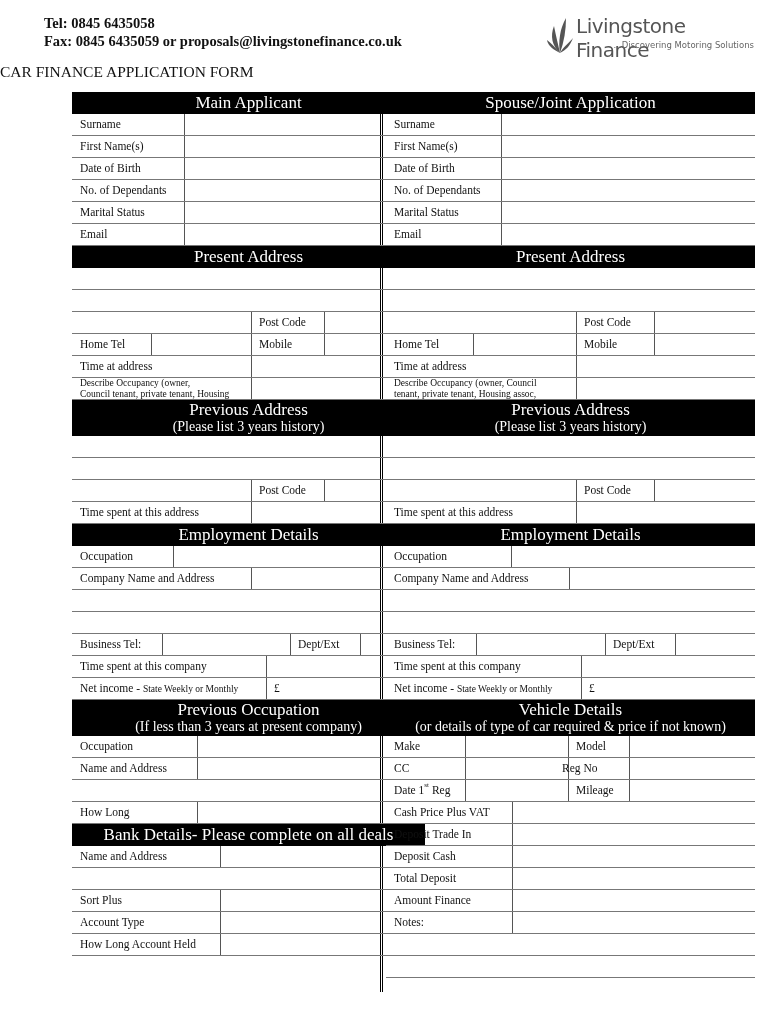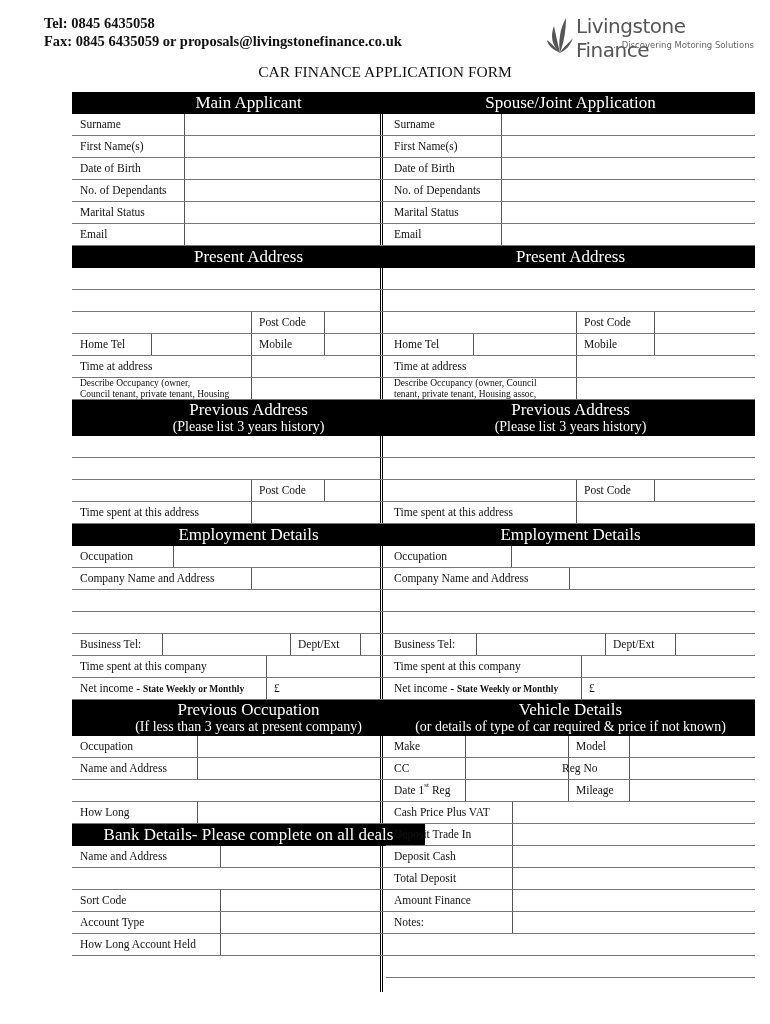--- a/index.html
+++ b/index.html
@@ -10,7 +10,7 @@
   .logo .name { position:absolute; left:30px; top:0; font-family:"DejaVu Sans","Liberation Sans",sans-serif; font-size:20px; color:#555; letter-spacing:-0.5px; }
   .logo .tag { position:absolute; right:4px; top:26px; font-family:"DejaVu Sans","Liberation Sans",sans-serif; font-size:8.5px; color:#666; }
   .logo svg { position:absolute; left:0; top:2px; }
-  .form-title { position:absolute; left:0; width:770px; top:63px; text-align:center; font-size:15.5px; }
+  .form-title { position:absolute; left:0; width:770px; top:63px; text-align:left; font-size:15.5px; }
 
   .col { position:absolute; top:92px; }
   .col.left { left:27px; width:353px;margin-left:45px; }

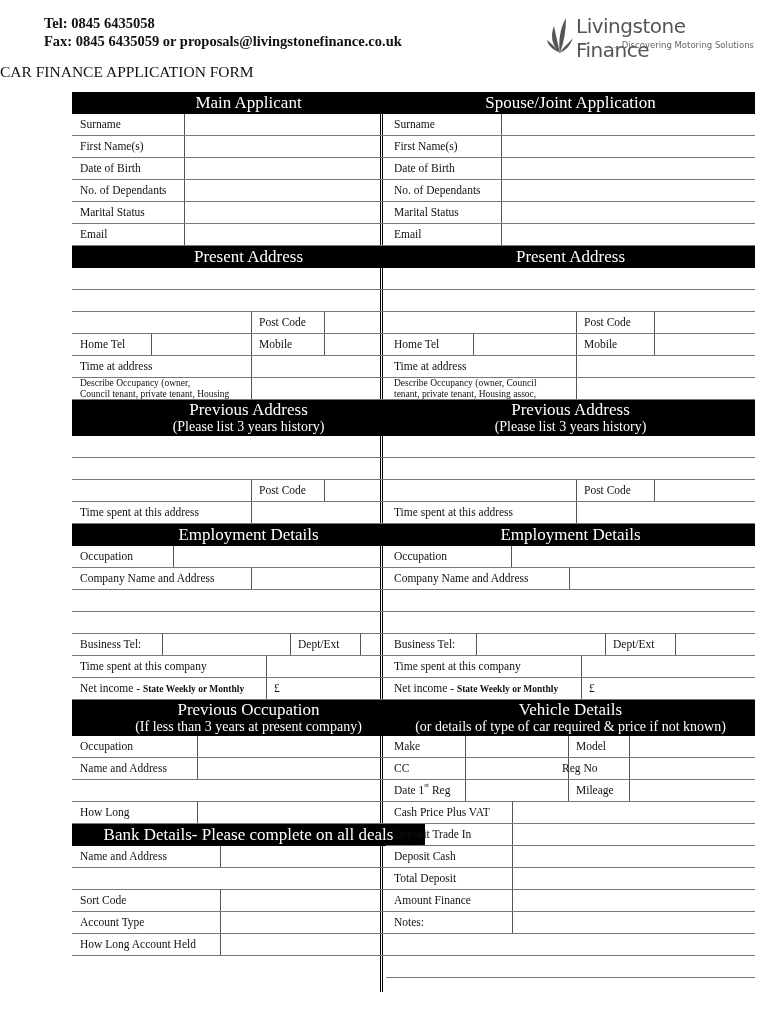--- a/index.html
+++ b/index.html
@@ -23,7 +23,7 @@
   .row { position:relative; height:22px; border-bottom:1px solid #777; box-sizing:border-box; font-size:11.5px; }
   .row .cell { position:absolute; top:0; height:21px; line-height:21px; padding-left:8px; box-sizing:border-box; }
   .row .vline { position:absolute; top:0; height:21px; border-left:1px solid #555; }
-  .row .small { font-size:9.5px;font-weight:bold; }
+  .row .small { font-size:9.5px; }
   .row .tiny { font-size:9.5px; line-height:11px; padding-top:0px; }
   .sup { font-size:7px; vertical-align:top; line-height:10px; }
 </style>

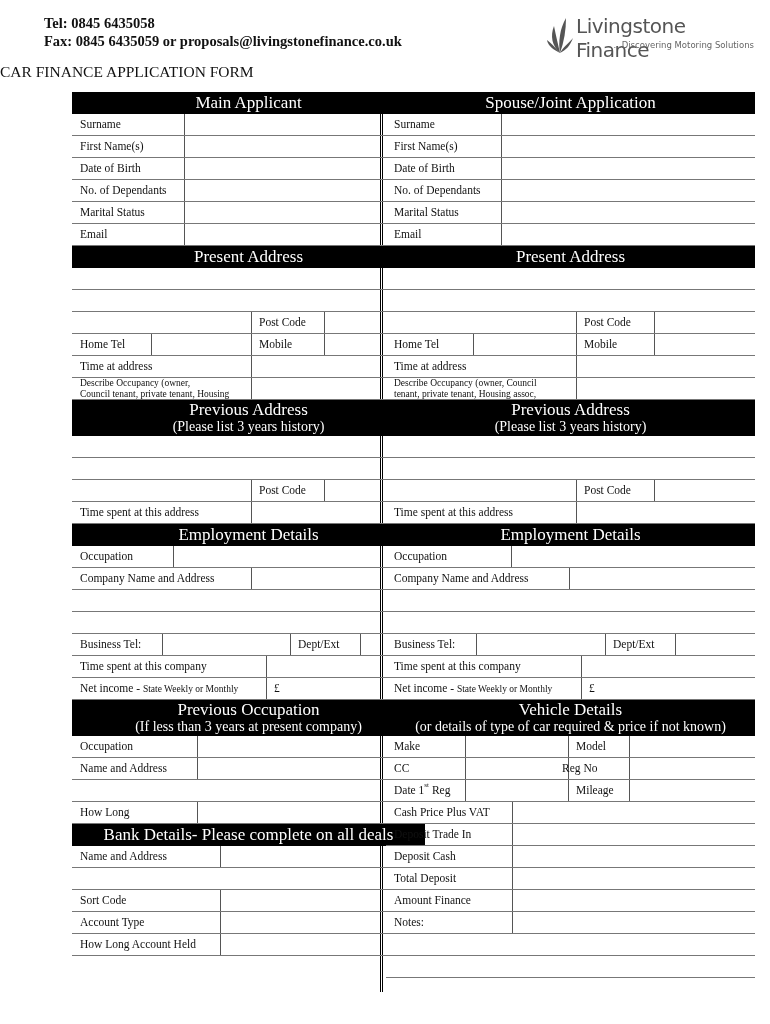--- a/index.html
+++ b/index.html
@@ -165,7 +165,7 @@
     </div>
   <div class="row"></div>
   <div class="row">
-      <span class="cell">Sort Code</span>
+      <span class="cell">Sort Plus</span>
       <span class="vline" style="left:148px"></span>
     </div>
   <div class="row">

